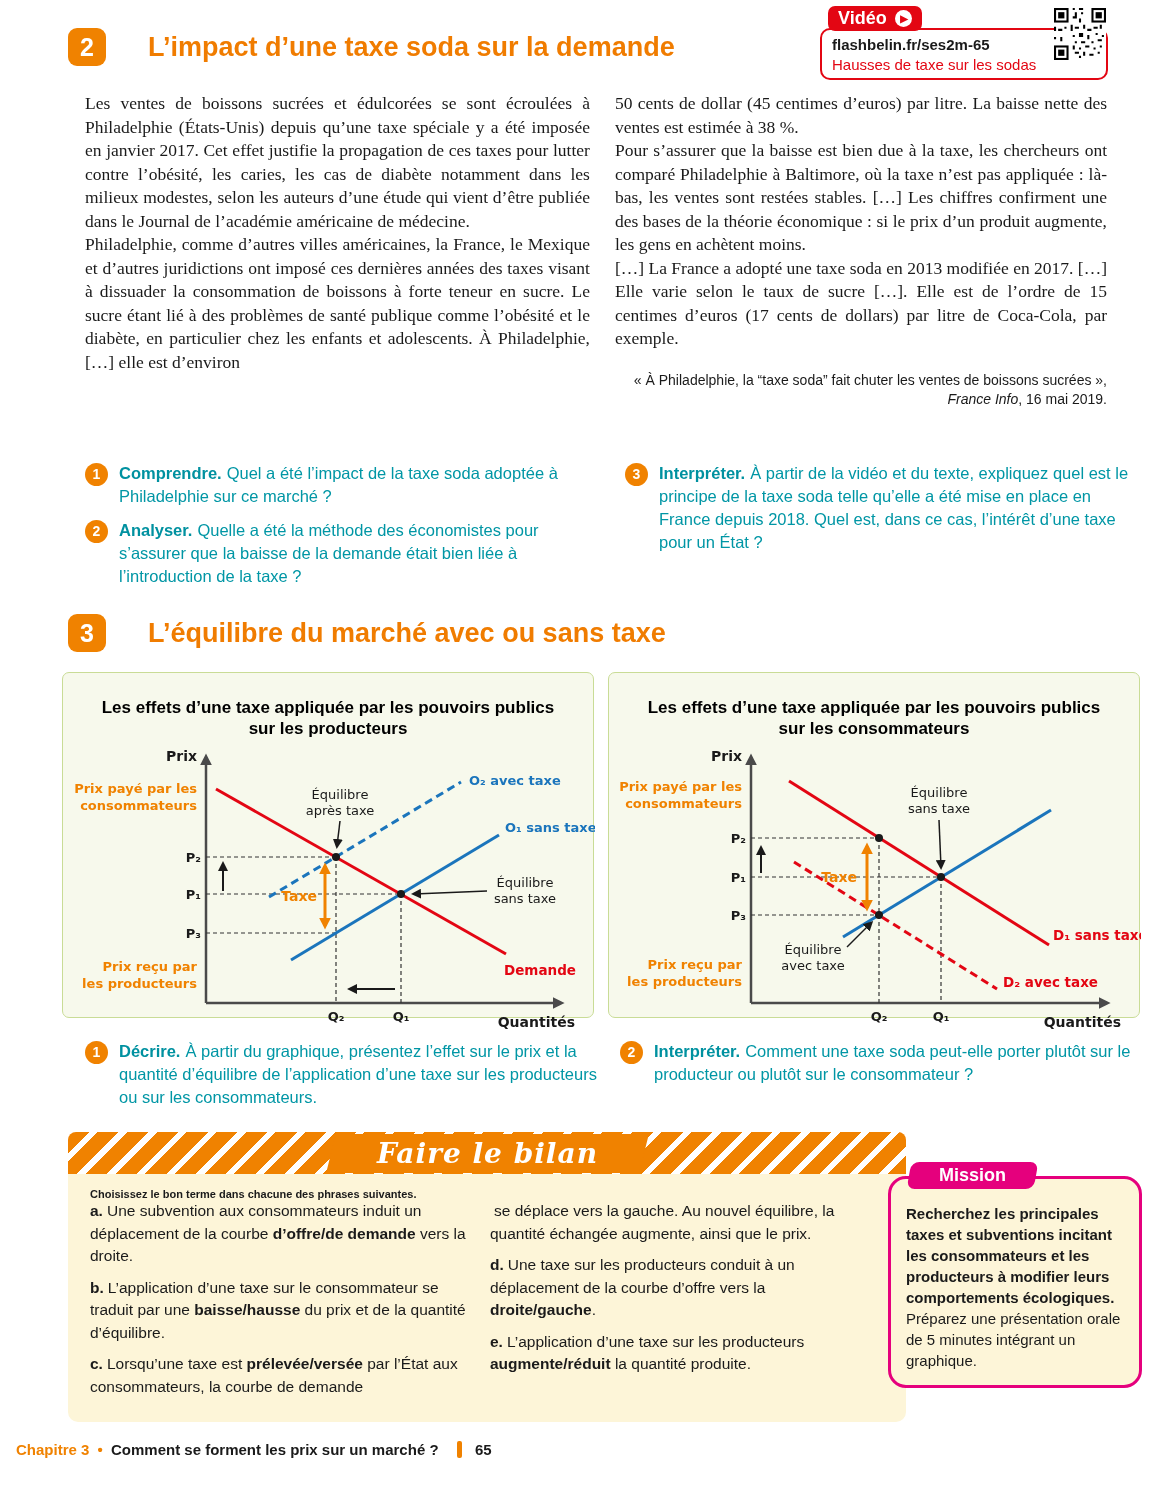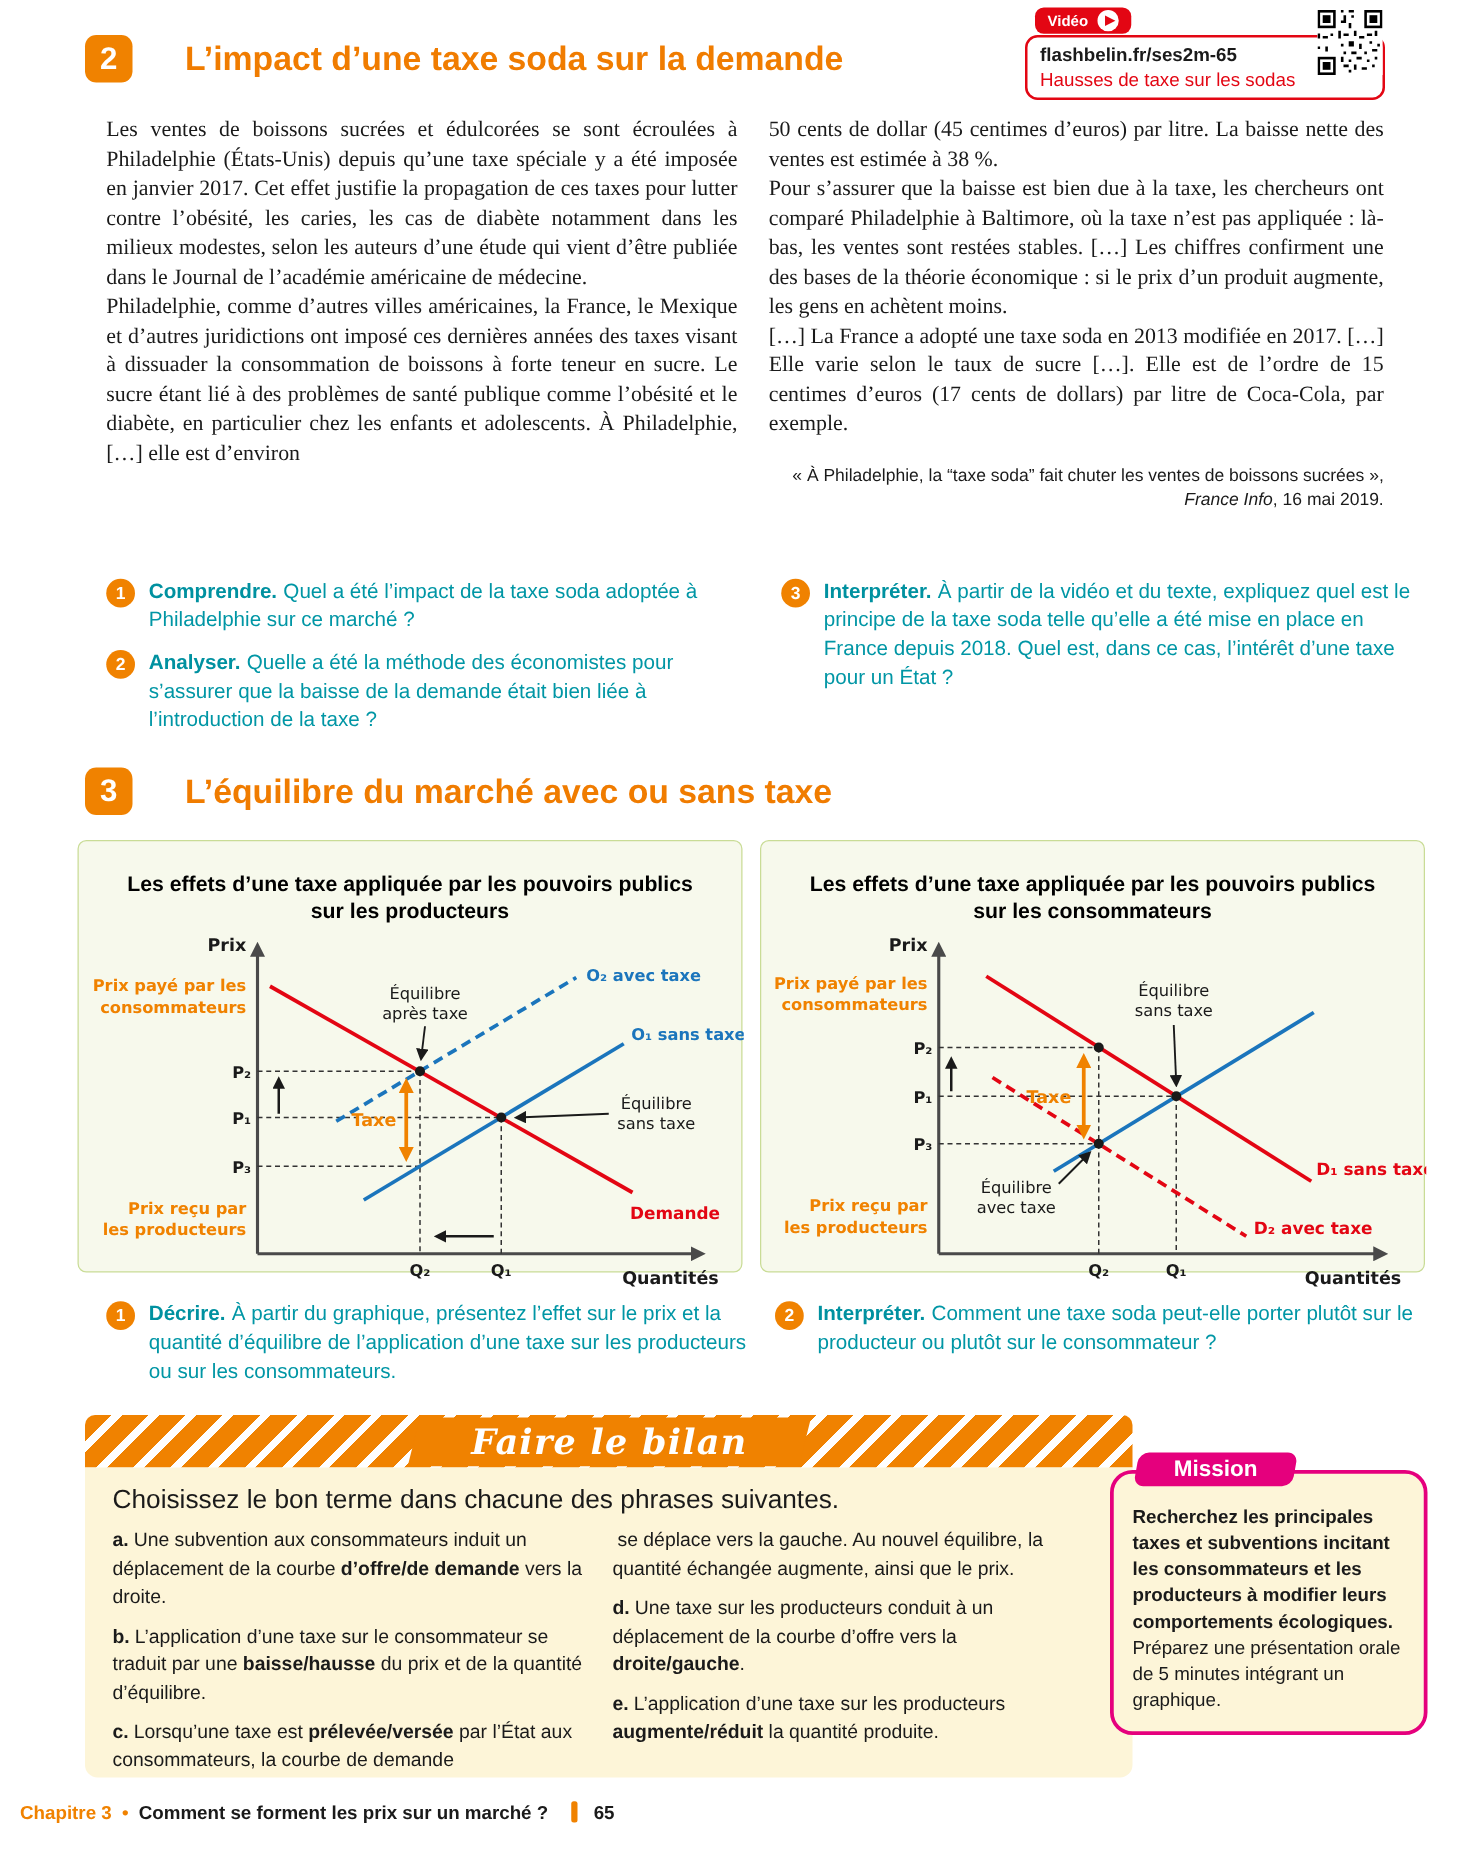--- a/index.html
+++ b/index.html
@@ -16,7 +16,7 @@
   
   .video { position:absolute; top:6px; left:820px; width:288px; height:74px; }
   .video-frame { position:absolute; top:22px; left:0; width:288px; height:52px; border:2.5px solid #e30613; border-radius:10px; background:#fff; }
-  .video-tab { position:absolute; top:0; left:8px; z-index:3; background:#e30613; color:#fff; font-weight:bold; font-size:12px; padding:2px 10px; border-radius:7px; display:flex; align-items:center; gap:8px; }
+  .video-tab { position:absolute; top:0; left:8px; z-index:3; background:#e30613; color:#fff; font-weight:bold; font-size:18px; padding:2px 10px; border-radius:7px; display:flex; align-items:center; gap:8px; }
   .play { width:17px; height:17px; border-radius:50%; background:#fff; color:#e30613; font-size:10px; line-height:17px; text-align:center; display:inline-block; }
   .play::before { content:"▶"; position:relative; left:1px; }
   .video-url { position:absolute; top:30px; left:12px; font-weight:bold; font-size:15px; color:#1a1a1a; z-index:2; }

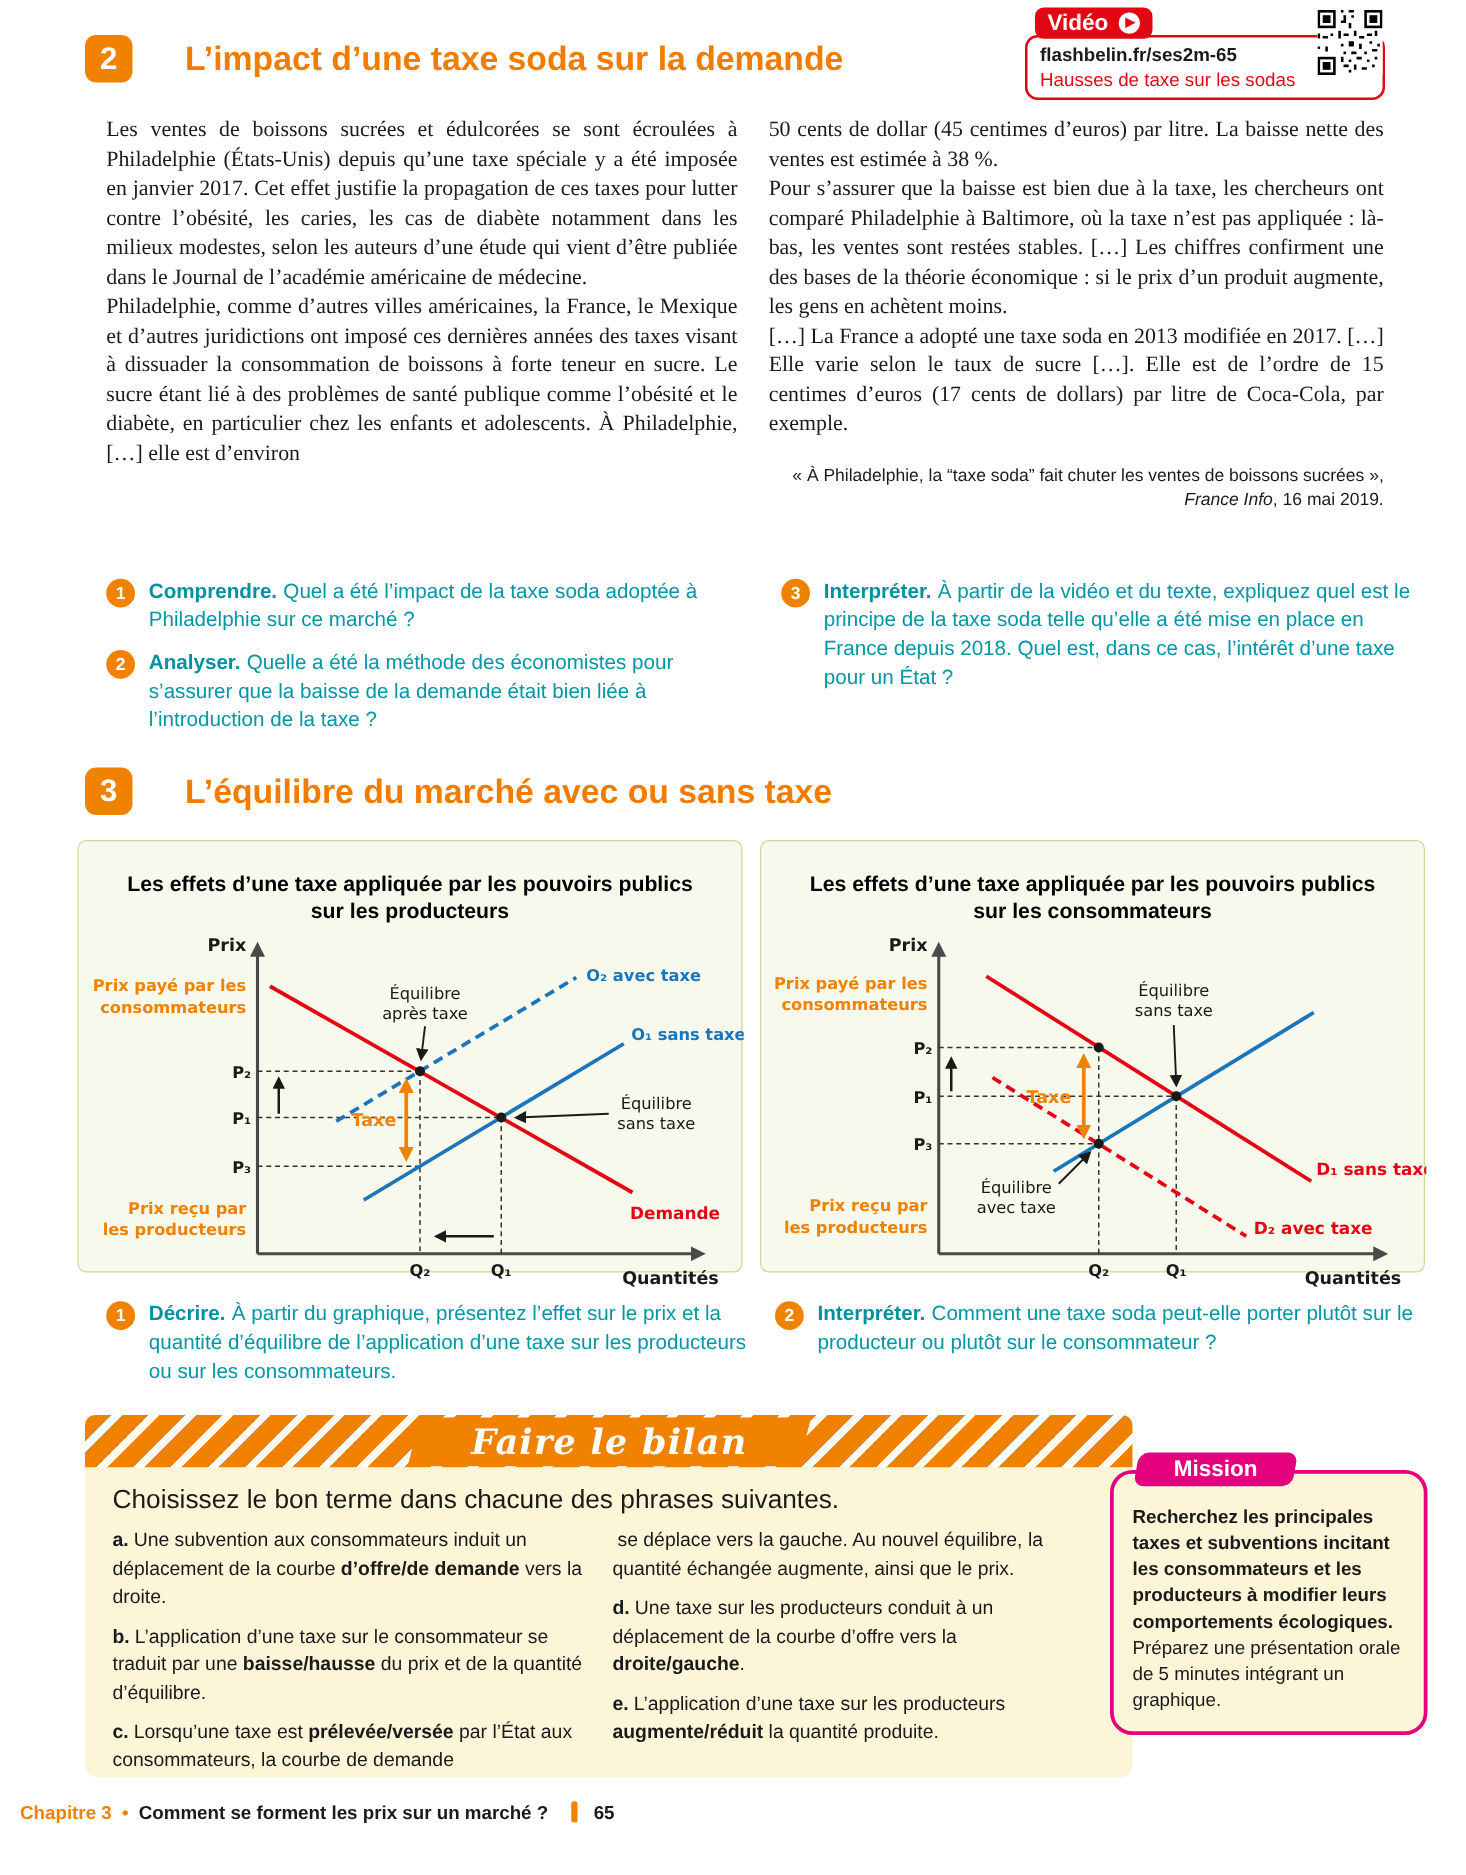--- a/index.html
+++ b/index.html
@@ -61,7 +61,7 @@
   .bilan-banner-label { background:#f08200; transform:skewX(-14deg); padding:3px 46px; }
   .bilan-banner-label span { display:inline-block; transform:skewX(14deg); color:#fff; font-family:"DejaVu Serif",serif; font-style:italic; font-weight:bold; font-size:28px; letter-spacing:1px; }
   .bilan-body { position:absolute; top:1174px; left:68px; width:838px; height:248px; background:#fdf5d8; border-radius:0 0 10px 10px; padding:14px 22px 10px 22px; }
-  .bilan-intro { font-weight:normal; font-size:21px; margin-bottom:10px; }
+  .bilan-intro { font-weight:bold; font-size:11px; }
   .bilan-cols { display:flex; gap:8px; }
   .bcol1 { width:392px; }
   .bcol2 { width:380px; }

